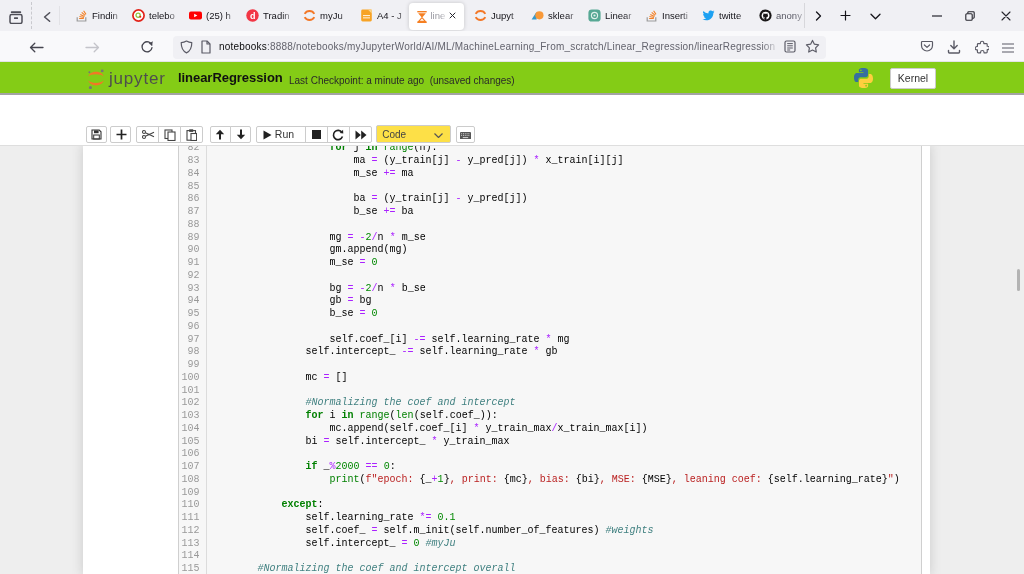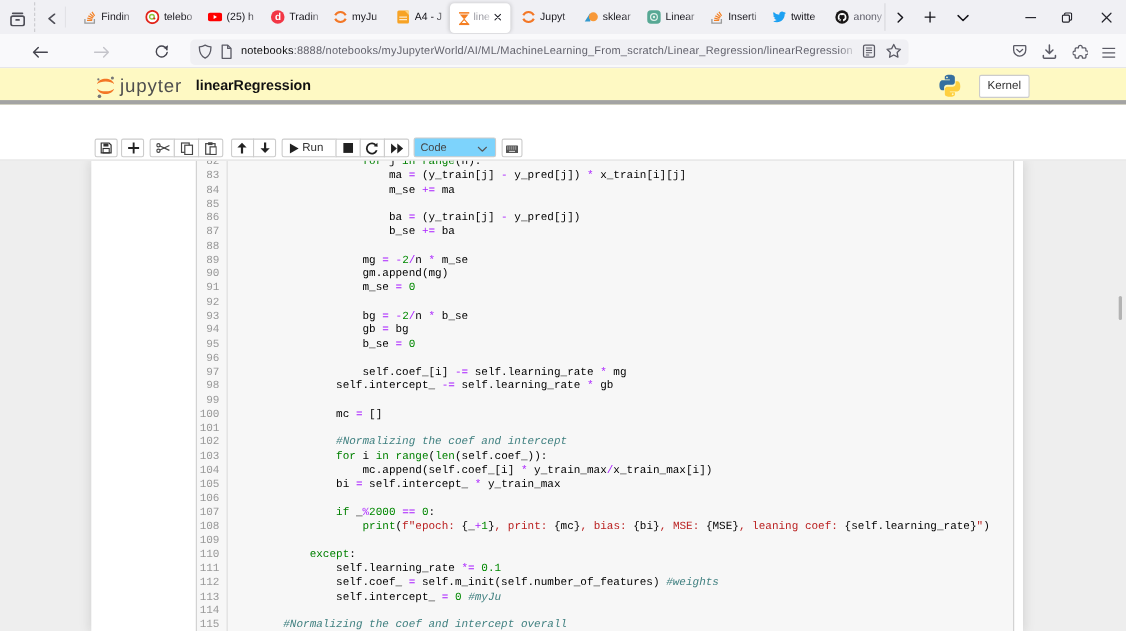--- a/index.html
+++ b/index.html
@@ -20,7 +20,7 @@
 #urlfade { position:absolute; left:762px; top:6px; width:18px; height:19px; background:linear-gradient(to right, rgba(240,240,244,0), #f0f0f4); }
 
 
-#jheader { z-index:10; left:0; top:62px; width:1024px; height:33px; background:#fef9c3; border-bottom:4px solid #a3a3a3; }
+#jheader { z-index:10; left:0; top:62px; width:1024px; height:33px; background:#84cc16; border-bottom:2px solid #a3a3a3; }
 #jmenu { z-index:10; left:0; top:95px; width:1024px; height:25px; background:#fff; border-bottom:1px solid #e7e7e7; }
 .menuitem { position:absolute; top:7px; font-size:9.7px; color:#3a3a3a; }
 #jtoolbar { z-index:10; left:0; top:120px; width:1024px; height:26px; background:#fff; border-bottom:1px solid #dedede; }

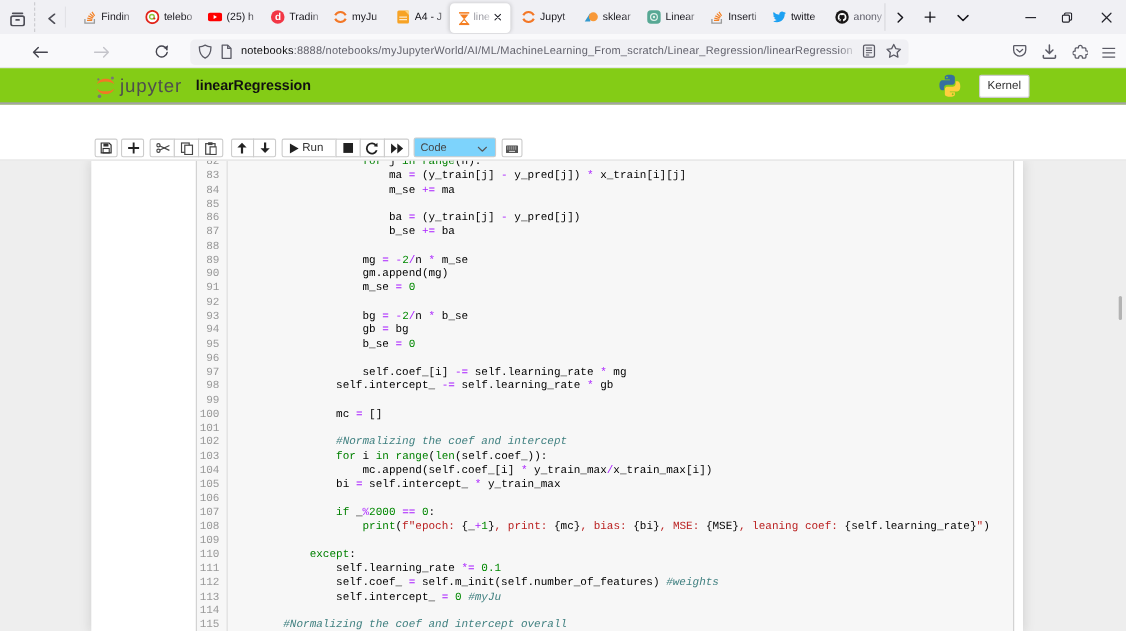--- a/index.html
+++ b/index.html
@@ -250,6 +250,7 @@
     </svg>
     <div class="abs" style="left:109px;top:7px;font-size:17px;color:#4e4e4e;letter-spacing:0.8px">jupyter</div>
     <div class="abs" style="left:178px;top:8px;font-size:13px;font-weight:bold;color:#111;letter-spacing:-0.05px">linearRegression</div>
+    <div class="abs" style="left:289px;top:12.5px;font-size:10px;color:#2a2a2a">Last Checkpoint: a minute ago&nbsp;&nbsp;(unsaved changes)</div>
     <svg class="abs" style="left:853px;top:5px" width="21" height="22" viewBox="0 0 42 44">
       <path d="M20.8 2 c-9.6 0 -9 4.2 -9 4.2 l0 4.3 9.2 0 0 1.3 -12.8 0 c0 0 -6.2 -0.7 -6.2 9 0 9.7 5.4 9.4 5.4 9.4 l3.2 0 0 -4.5 c0 0 -0.2 -5.4 5.3 -5.4 l9.1 0 c0 0 5.1 0.1 5.1 -5 l0 -8.3 c0 0 0.8 -5 -9.3 -5 z m-5 2.9 a1.7 1.7 0 1 1 0 3.4 1.7 1.7 0 0 1 0 -3.4 z" fill="#366f9f"></path>
       <path d="M21.2 42 c9.6 0 9 -4.2 9 -4.2 l0 -4.3 -9.2 0 0 -1.3 12.8 0 c0 0 6.2 0.7 6.2 -9 0 -9.7 -5.4 -9.4 -5.4 -9.4 l-3.2 0 0 4.5 c0 0 0.2 5.4 -5.3 5.4 l-9.1 0 c0 0 -5.1 -0.1 -5.1 5 l0 8.3 c0 0 -0.8 5 9.3 5 z m5 -2.9 a1.7 1.7 0 1 1 0 -3.4 1.7 1.7 0 0 1 0 3.4 z" fill="#fecf3e"></path>

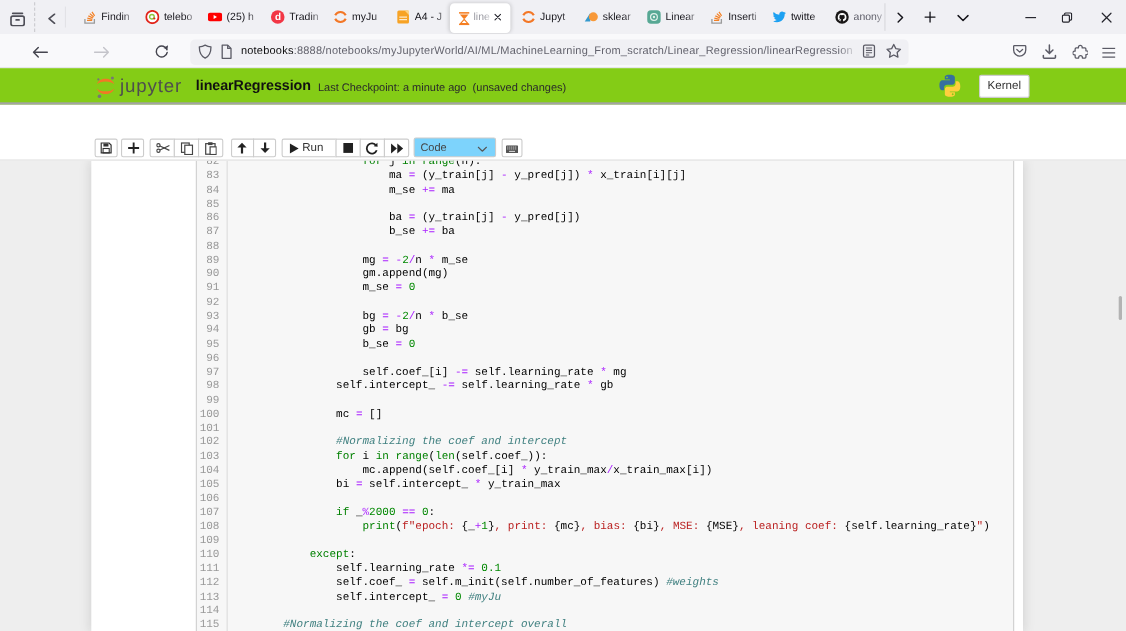--- a/index.html
+++ b/index.html
@@ -326,7 +326,7 @@
           <path d="M6.2 0.5v9L11.5 5z" fill="#212121"></path>
         </svg>
     </div>
-    <div class="abs" style="left:375.7px;top:5px;width:75.5px;height:18px;background:#7dd3fc;border:1px solid #ccc;border-radius:2px">
+    <div class="abs" style="left:375.7px;top:5px;width:75.5px;height:18px;background:#fde047;border:1px solid #ccc;border-radius:2px">
       <div style="position:absolute;left:5.5px;top:2.5px;font-size:10px;color:#444">Code</div>
       <svg style="position:absolute;right:7px;top:7px" width="9" height="5" viewBox="0 0 9 5">
           <path d="M0.5 0.5l4 4 4-4" fill="none" stroke="#555" stroke-width="1.2"></path>

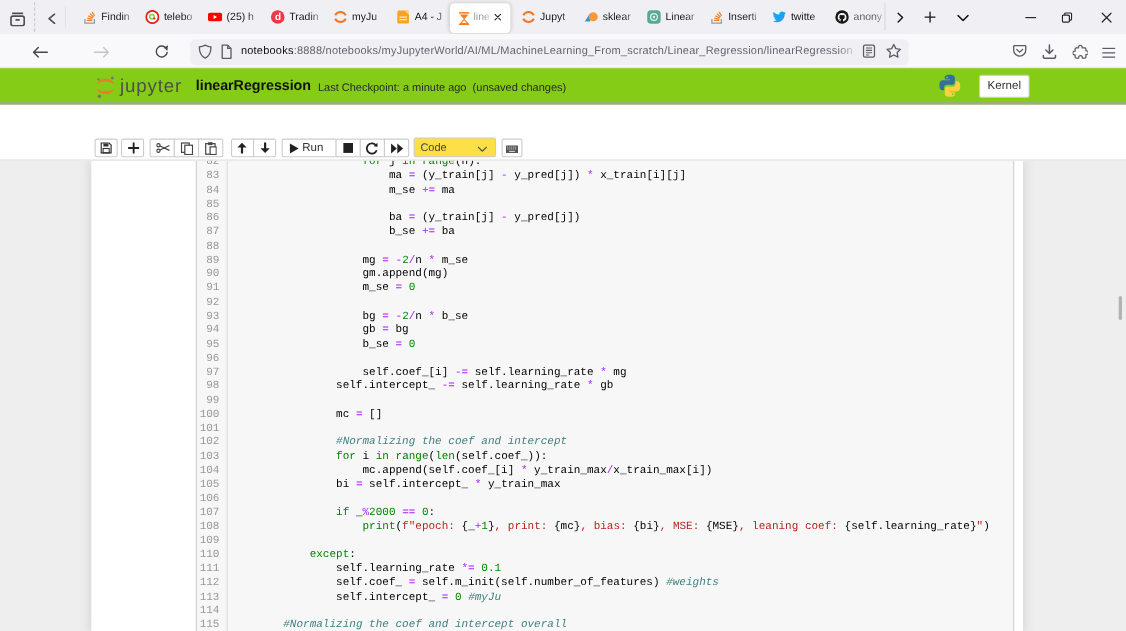--- a/index.html
+++ b/index.html
@@ -37,7 +37,7 @@
 pre.cm { font-family:"Liberation Mono",monospace; font-size:10px; line-height:12.75px; }
 #linenos { position:absolute; left:178px; top:-3.6px; width:21.5px; text-align:right; color:#999; }
 #code { position:absolute; left:209.5px; top:-3.6px; }
-.k { color:#008000; font-weight:normal; }
+.k { color:#008000; font-weight:bold; }
 .b { color:#008000; }
 .n { color:#080; }
 .o { color:#aa22ff; }

